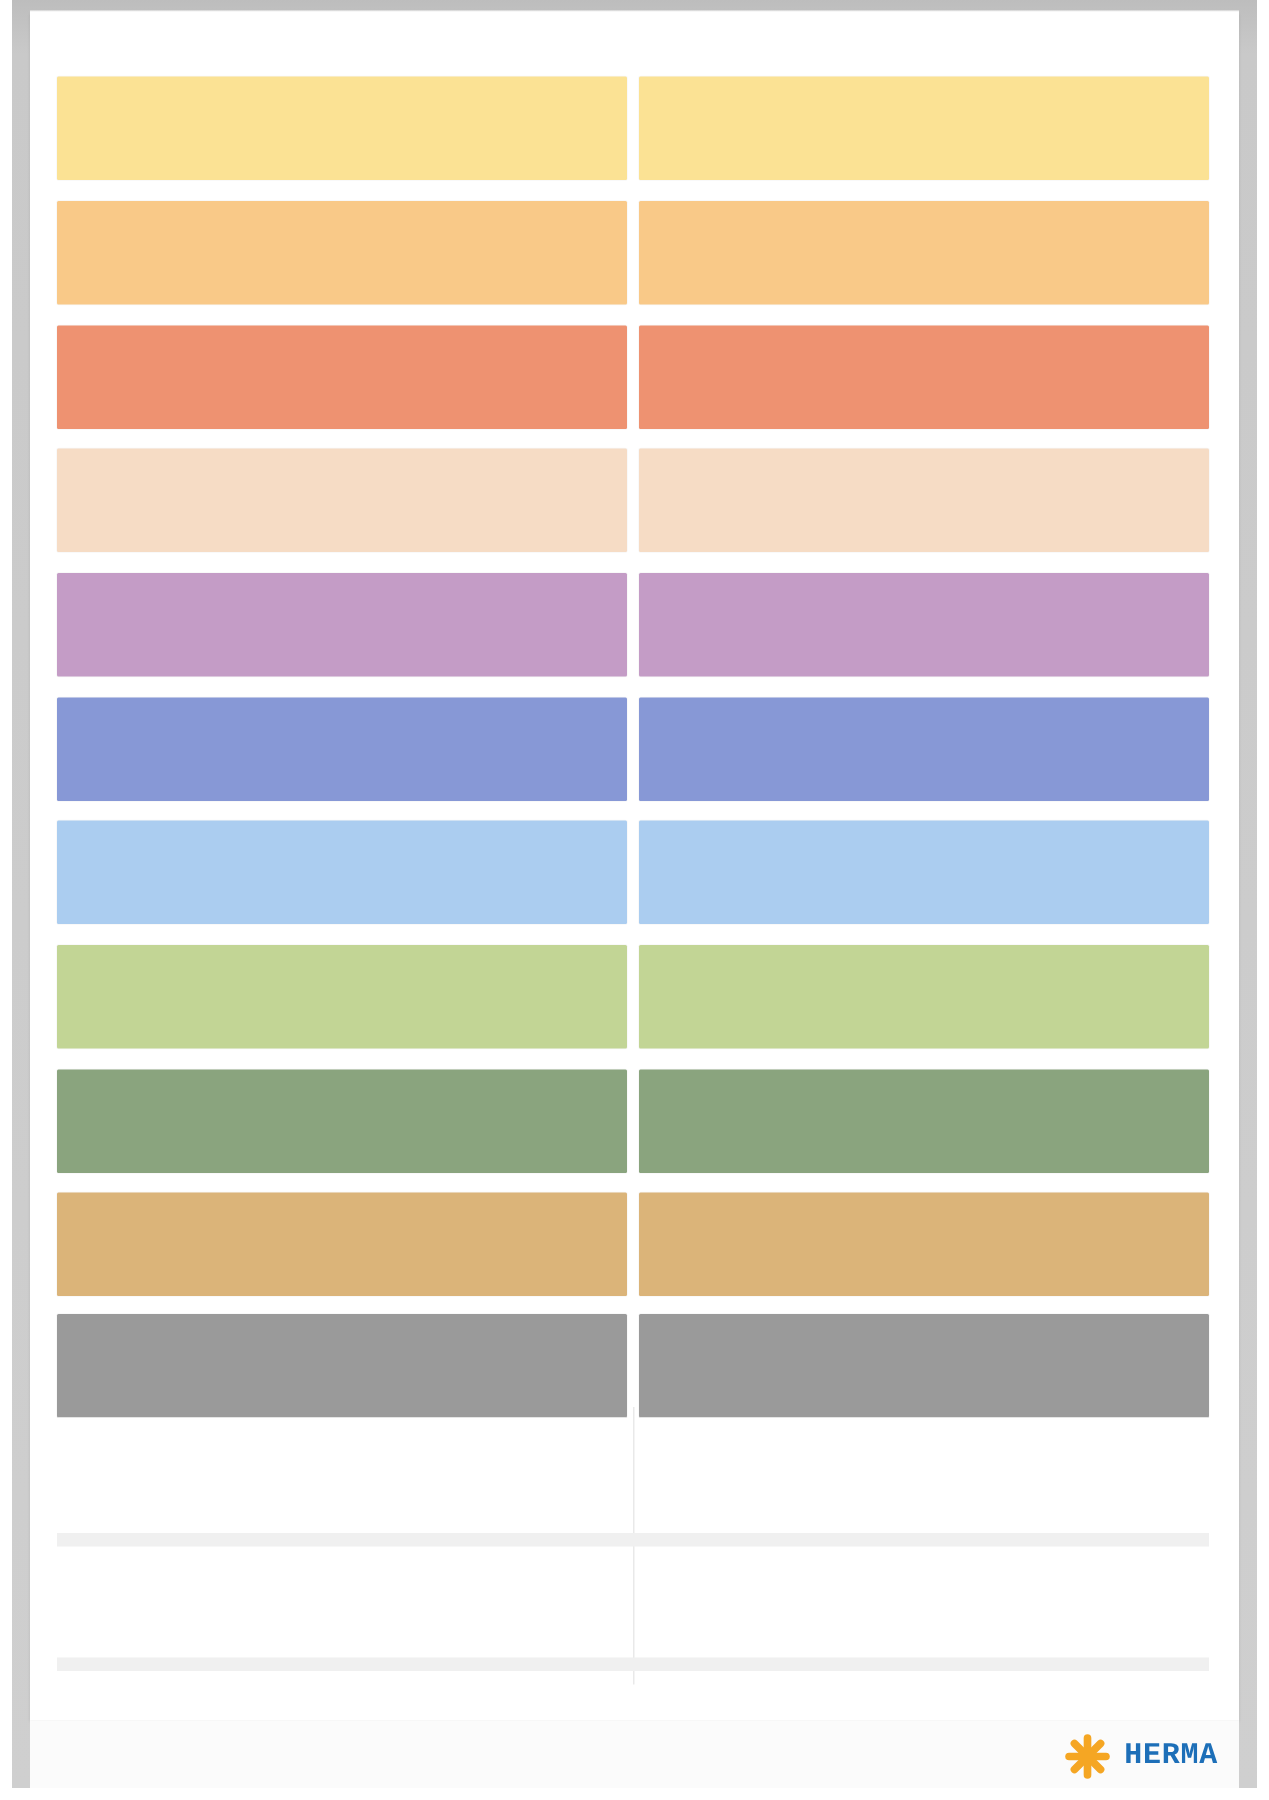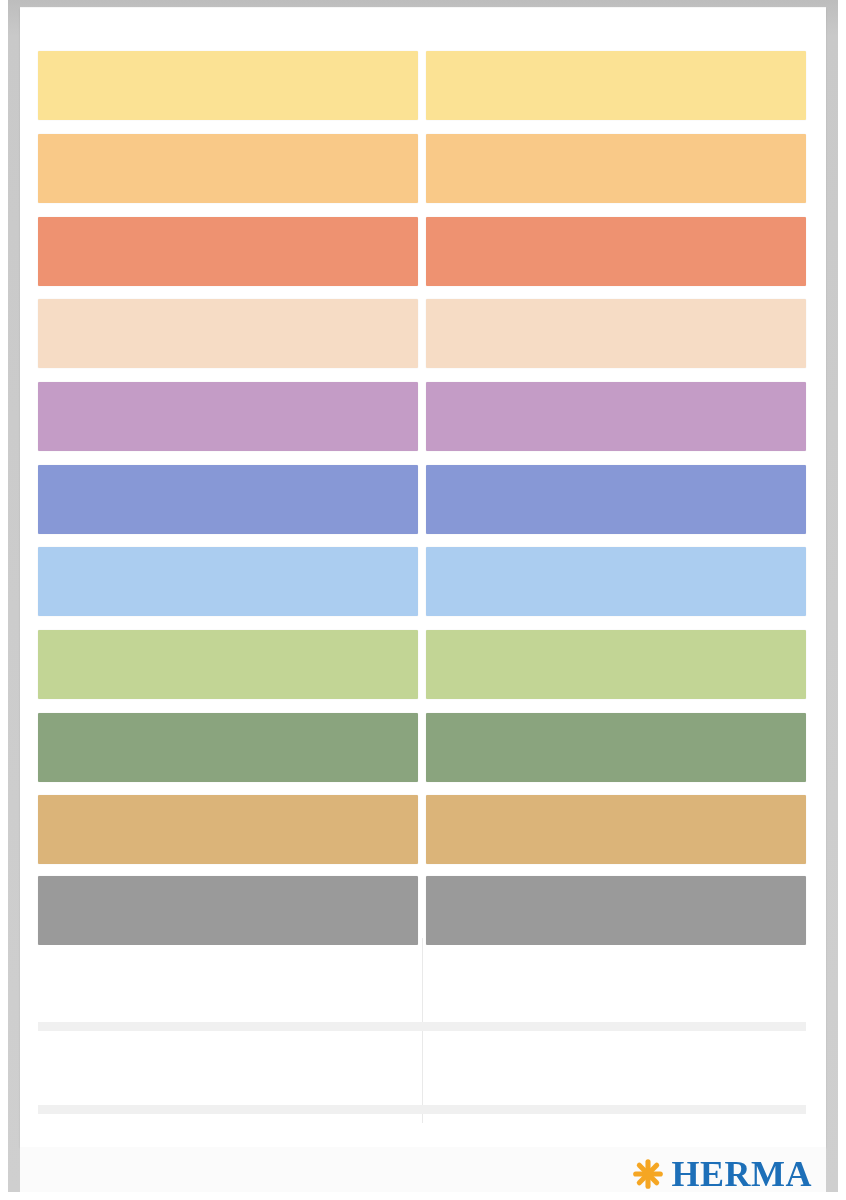--- a/index.html
+++ b/index.html
@@ -120,9 +120,9 @@
     display: block;
   }
   .brand-name {
-    font-family: Liberation Serif, serif;
+    font-family: Liberation Mono, monospace;
     font-weight: bold;
-    font-size: 36px;
+    font-size: 20px;
     letter-spacing: 0.5px;
     color: #1d6fb8;
     line-height: 1;

